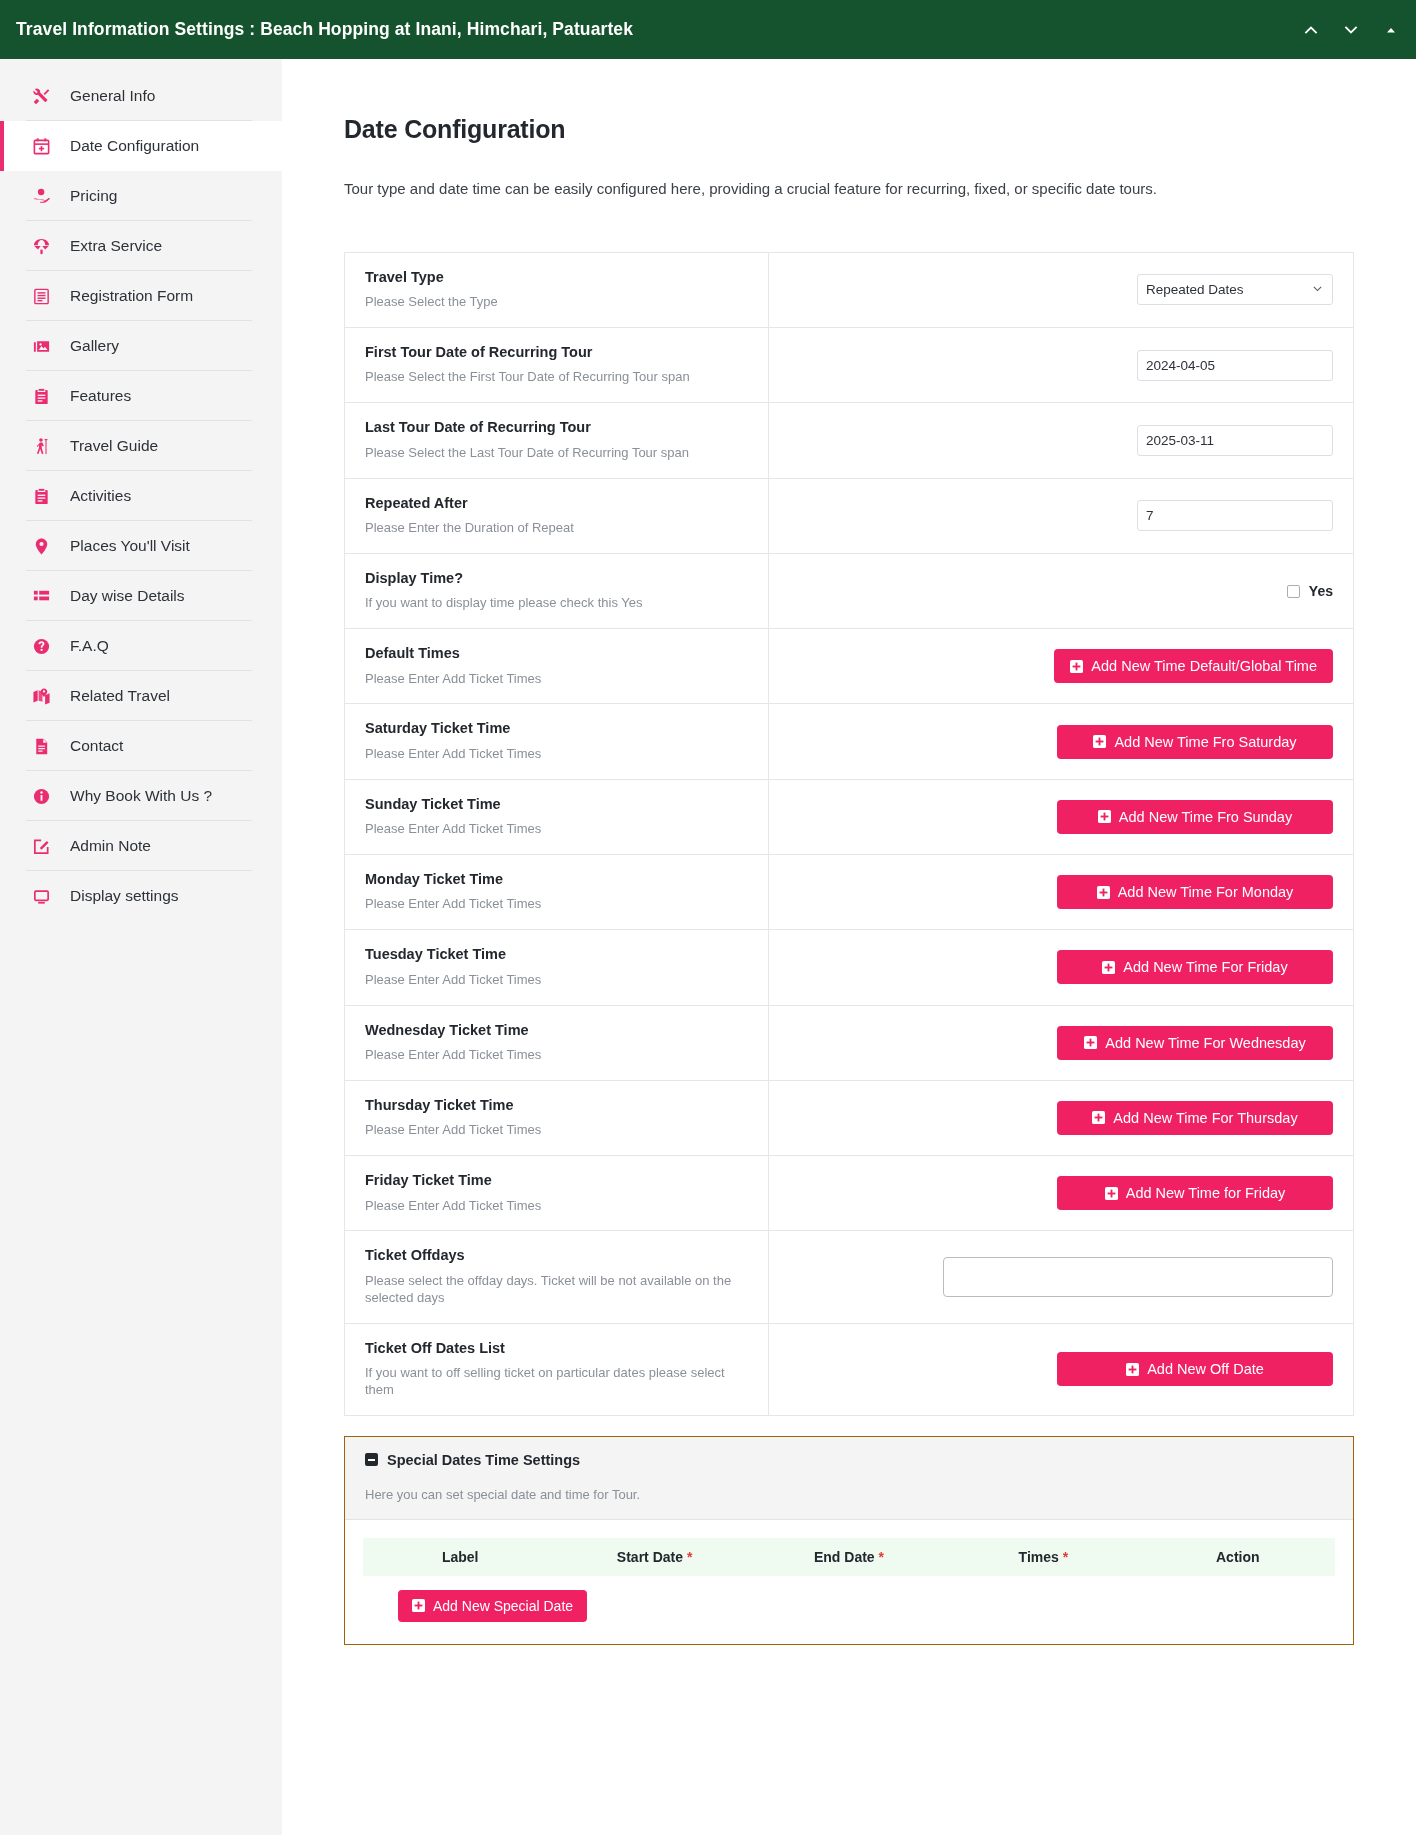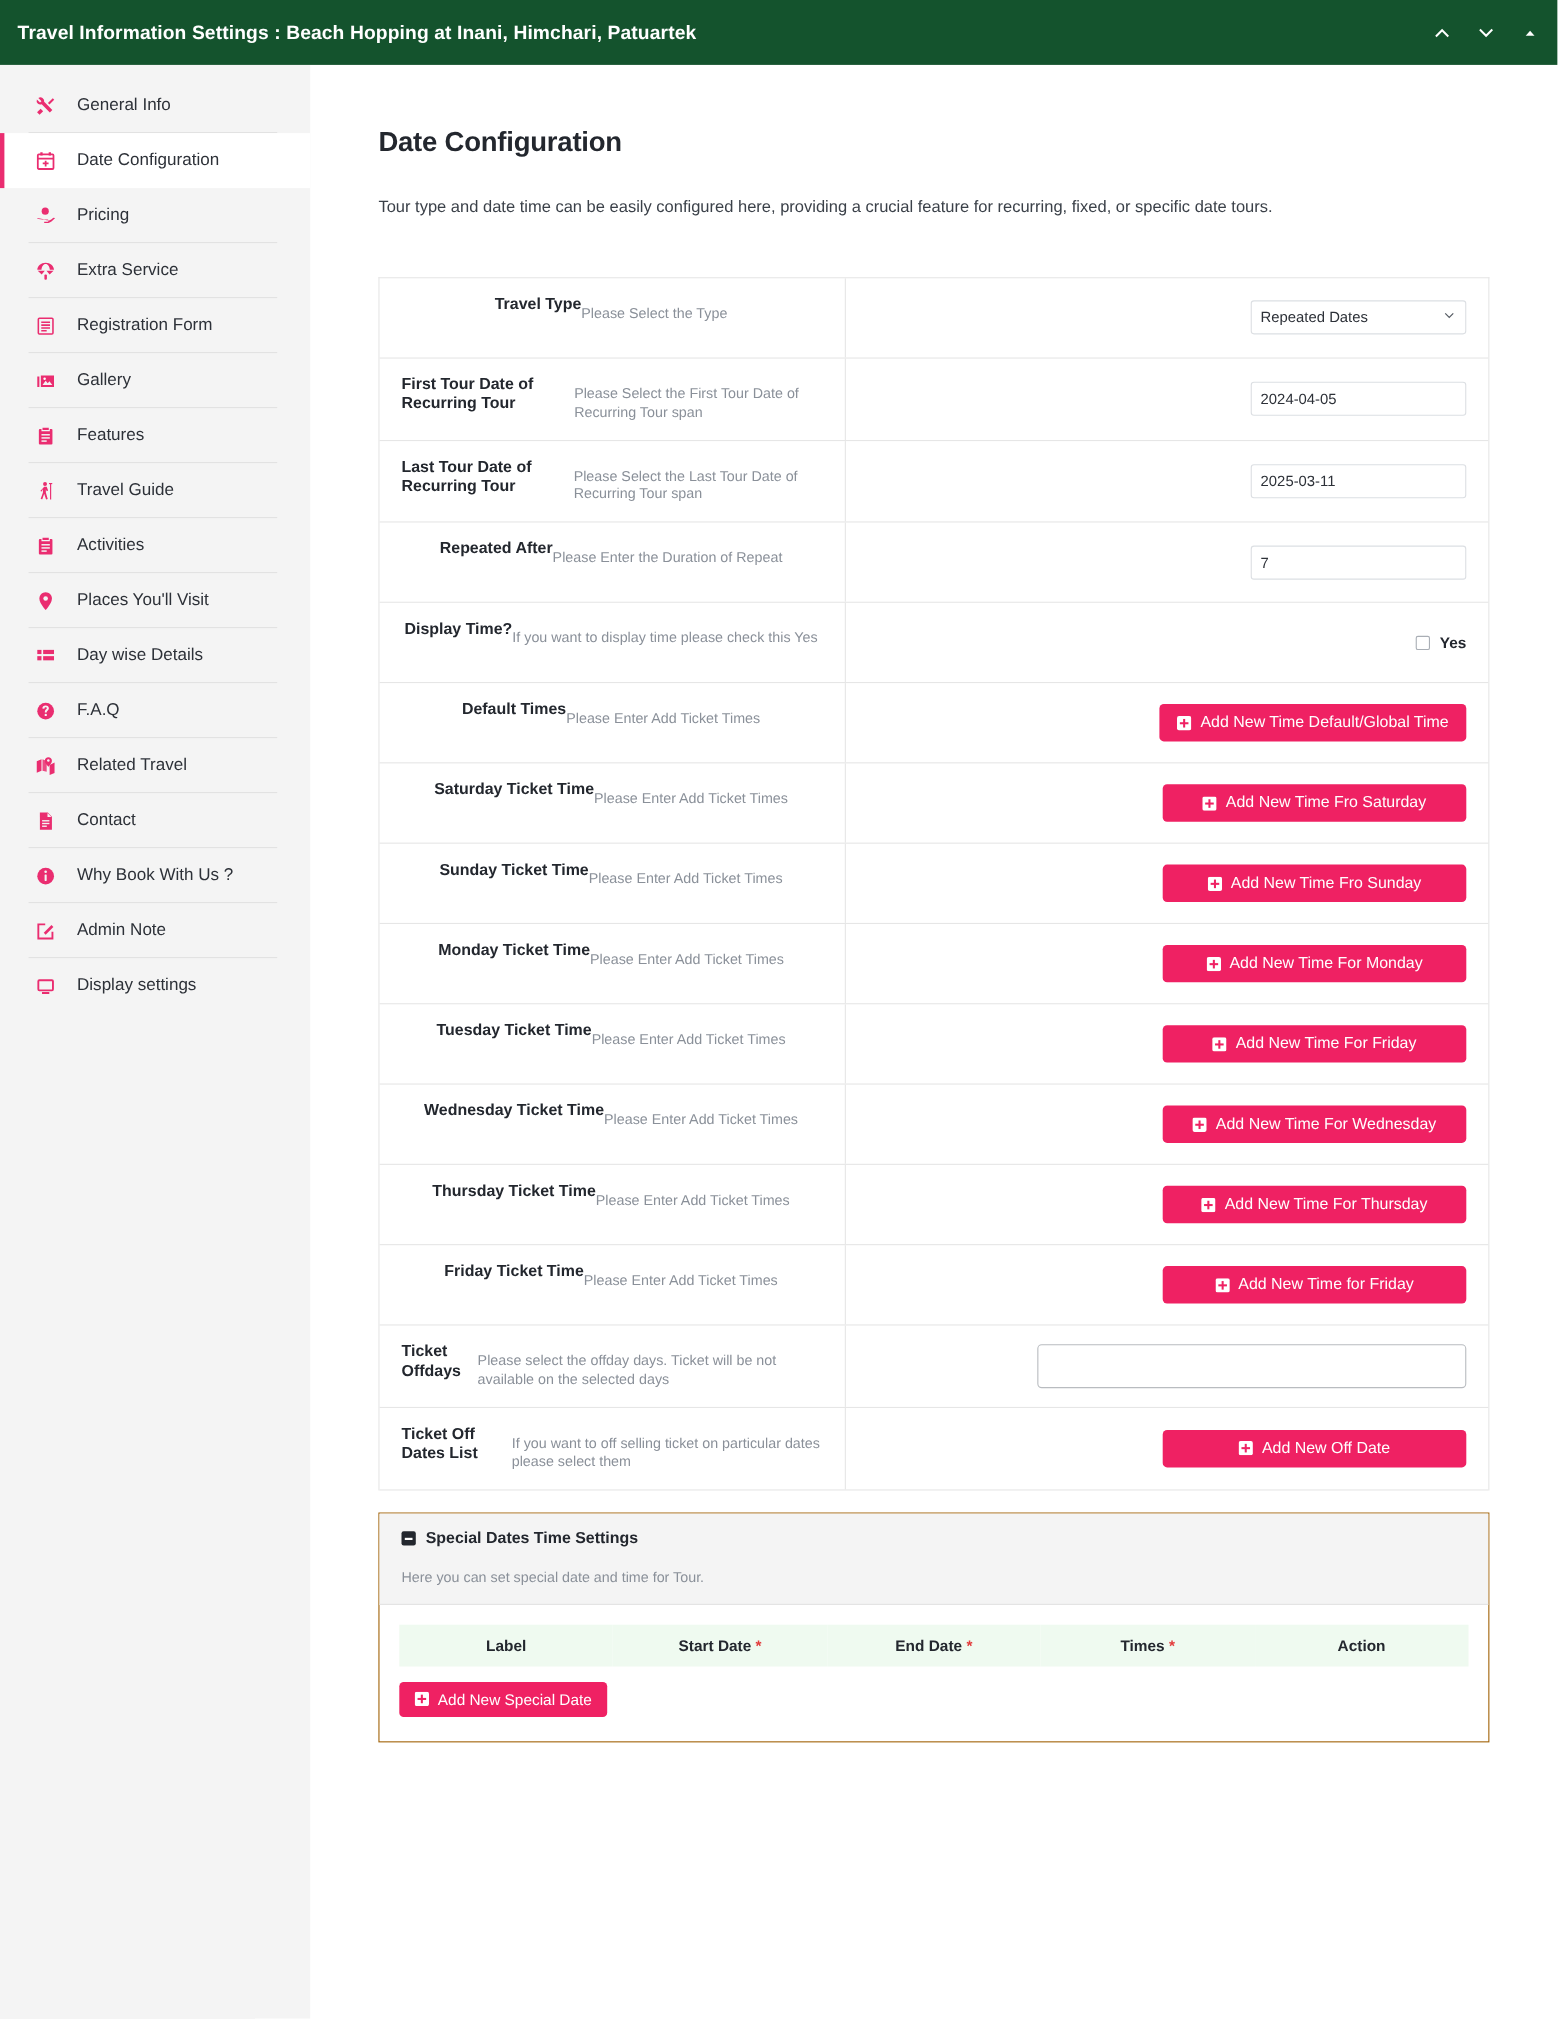--- a/index.html
+++ b/index.html
@@ -114,7 +114,7 @@
     flex: 0 0 424px;
     border-right: 1px solid #e6e6e6;
     padding: 16px 22px 16px 20px;
-    display: flex; flex-direction: row; justify-content: center;
+    display: flex; flex-direction: column; justify-content: center;
   }
   .flabel {
     font-size: 14.5px; font-weight: bold; color: #23272e;

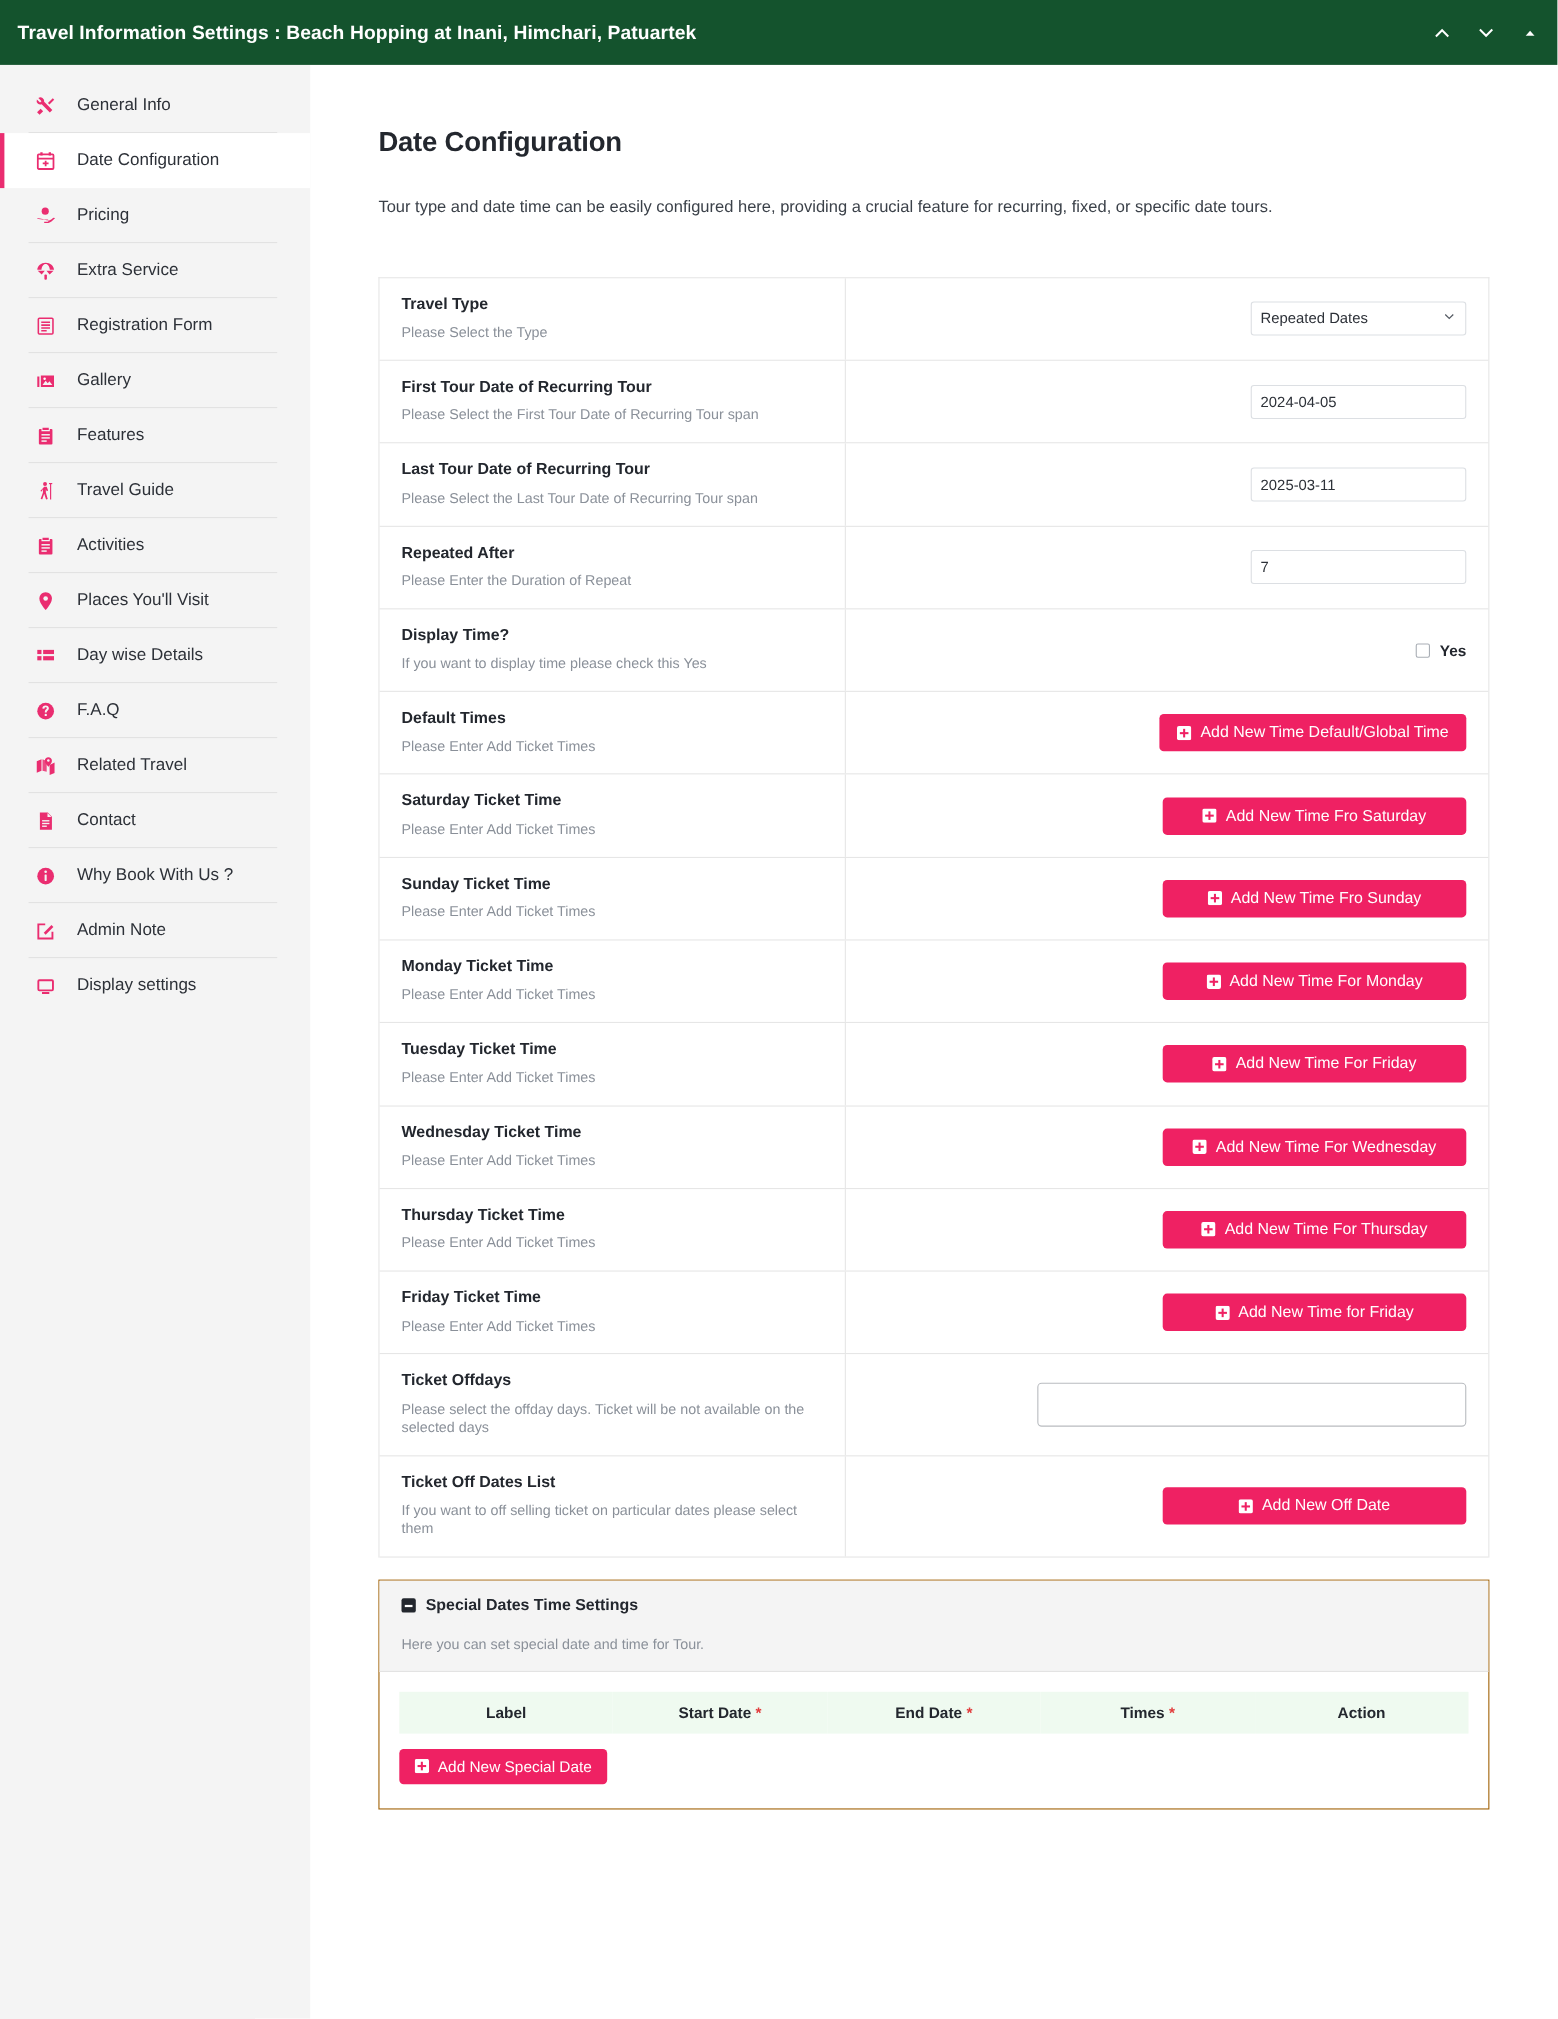--- a/index.html
+++ b/index.html
@@ -173,7 +173,7 @@
     min-width: 276px;
   }
   .btn-pink .plus { display: inline-flex; }
-  .btn-pink.sm { min-width: 0; padding: 0 14px; height: 32px; font-size: 14px; }
+  .btn-pink.sm { min-width: 0; padding: 0 14px; height: 32px; font-size: 14px; margin-left: 35px; }
 
   
   .special-card {

